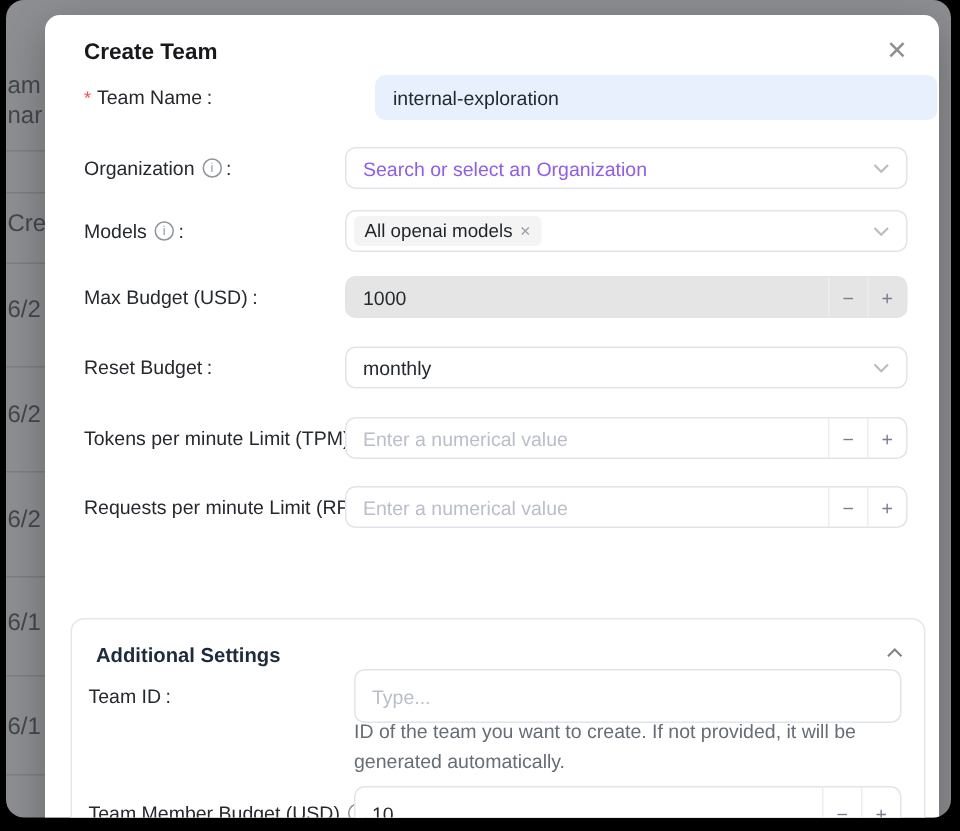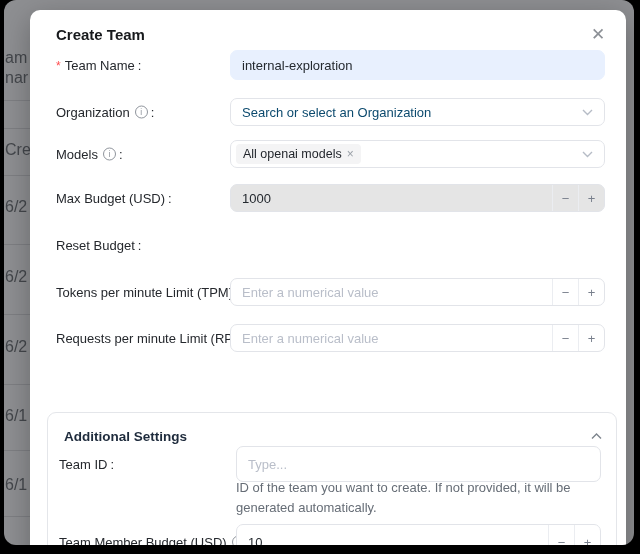--- a/index.html
+++ b/index.html
@@ -69,7 +69,7 @@
     font-size: 13px; color: #24292f;
     position: relative;
   }
-  .ctl-filled { background: #e8f0fe; border-color: #e8f0fe; }
+  .ctl-filled { background: #e8f0fe; border-color: #e8f0fe; margin-left: 20px; }
   .ctl-gray   { background: #e5e5e5; }
   .ctl input {
     flex: 1; min-width: 0; height: 100%;

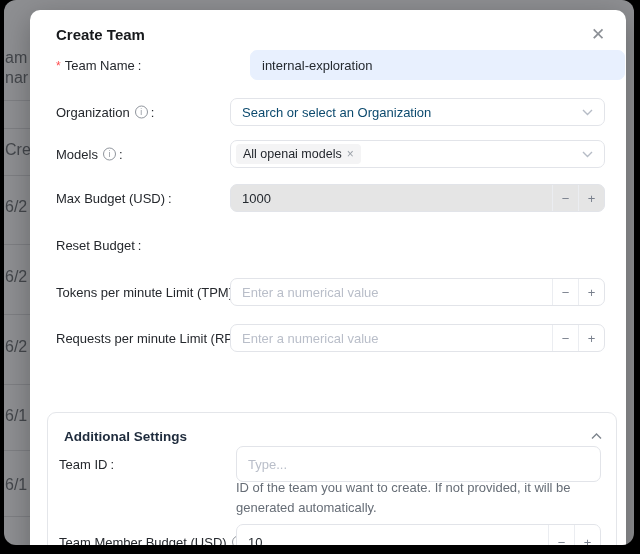--- a/index.html
+++ b/index.html
@@ -78,7 +78,7 @@
     font: inherit; color: #24292f;
   }
   .ctl input::placeholder { color: #b9bec9; }
-  .select-placeholder { padding: 0 11px; color: #0c4a6e; flex: 1; }
+  .select-placeholder { padding: 0 11px; color: #8b5cf6; flex: 1; }
   .select-value { padding: 0 11px; color: #24292f; flex: 1; }
   .chevron { margin-right: 11px; display: flex; align-items: center; }
   .tag {

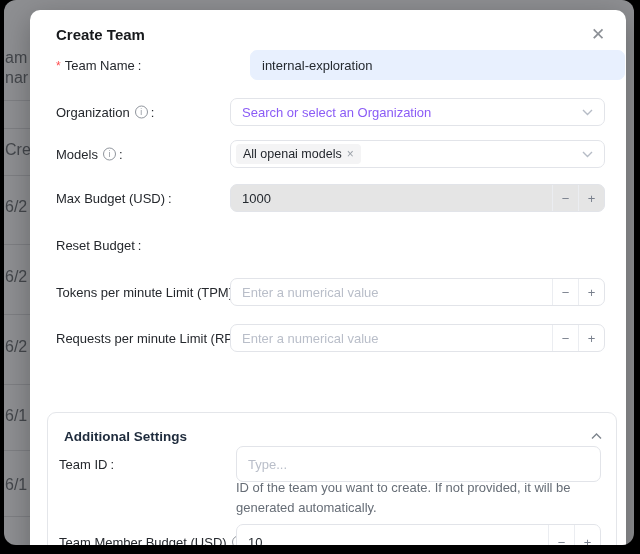--- a/index.html
+++ b/index.html
@@ -213,6 +213,16 @@
         <span>Reset Budget</span>
         <span class="colon">:</span>
       </div>
+      <div class="row-control">
+        <div class="ctl">
+          <span class="select-value">monthly</span>
+          <span class="chevron">
+            <svg width="11" height="7" viewBox="0 0 11 7">
+                <polyline points="1,1 5.5,5.5 10,1" fill="none" stroke="#b6bcc6" stroke-width="1.4"></polyline>
+              </svg>
+          </span>
+        </div>
+      </div>
     </div>
 
     <div class="row" style="top:268px">

